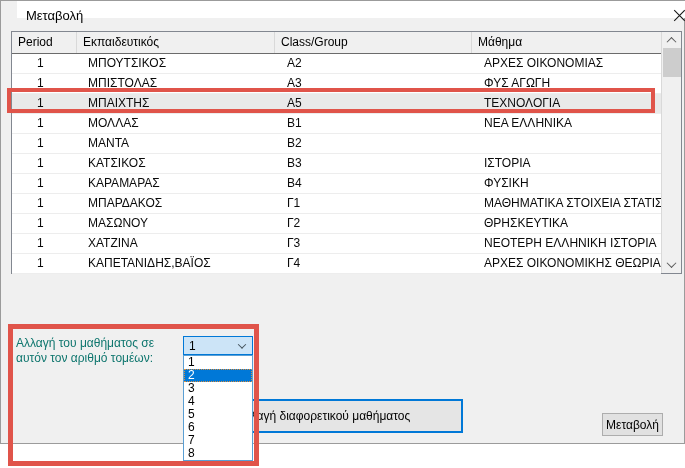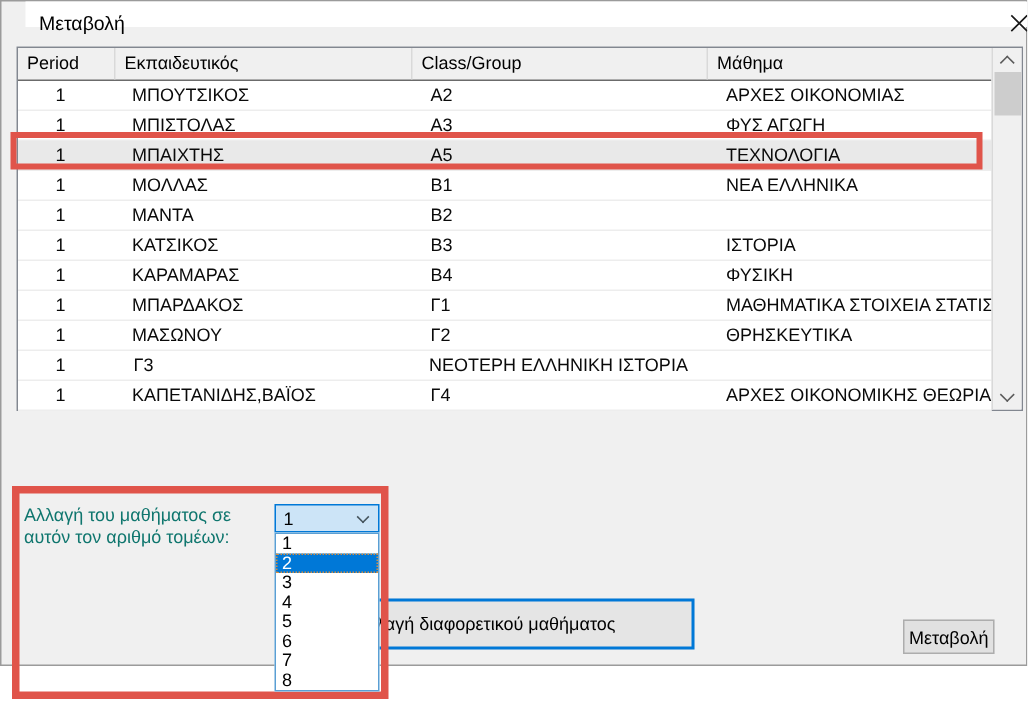--- a/index.html
+++ b/index.html
@@ -168,6 +168,7 @@
   </div>
           <div class="tr">
     <div class="td td-period">1</div>
+    <div class="td td-teacher">ΧΑΤΖΙΝΑ</div>
     <div class="td td-class">Γ3</div>
     <div class="td td-subject">ΝΕΟΤΕΡΗ ΕΛΛΗΝΙΚΗ ΙΣΤΟΡΙΑ</div>
   </div>

